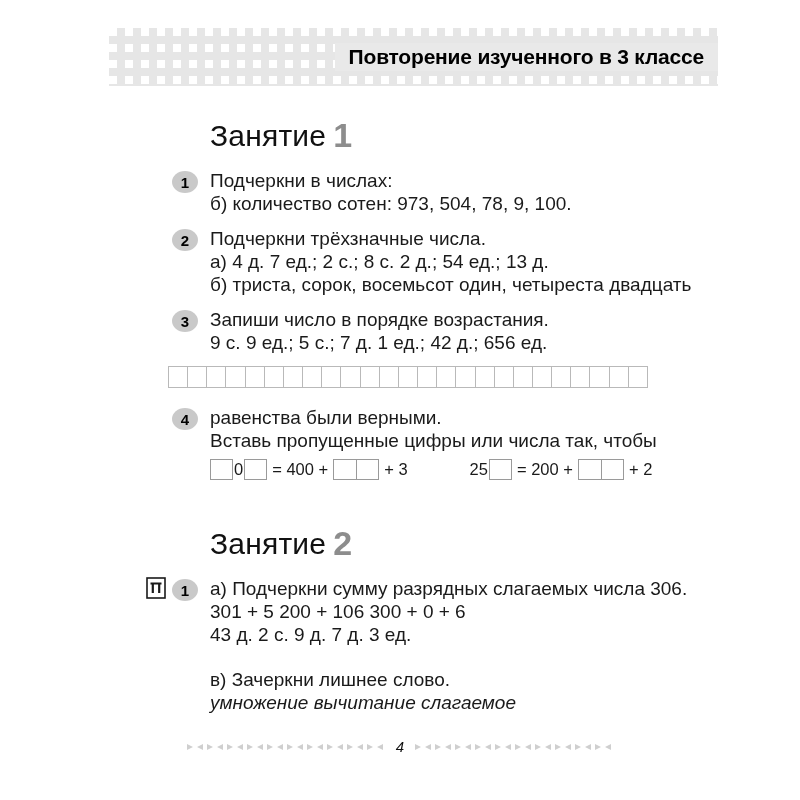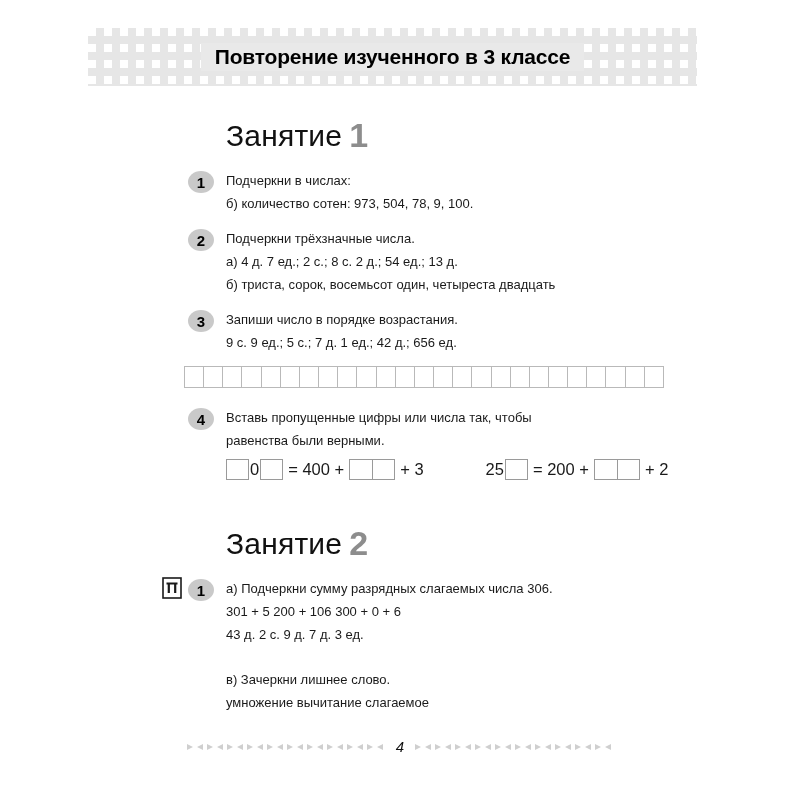--- a/index.html
+++ b/index.html
@@ -20,7 +20,7 @@
   
   .header-band {
     position: absolute;
-    left: 88px;
+    left: 109px;
     top: 28px;
     width: 609px;
     height: 58px;
@@ -34,7 +34,7 @@
     background-position: 0 0, 8px 0, 8px 8px, 0 8px;
     display: flex;
     align-items: center;
-    justify-content: center;
+    justify-content: flex-end;
   }
   .header-title {
     font-weight: bold;

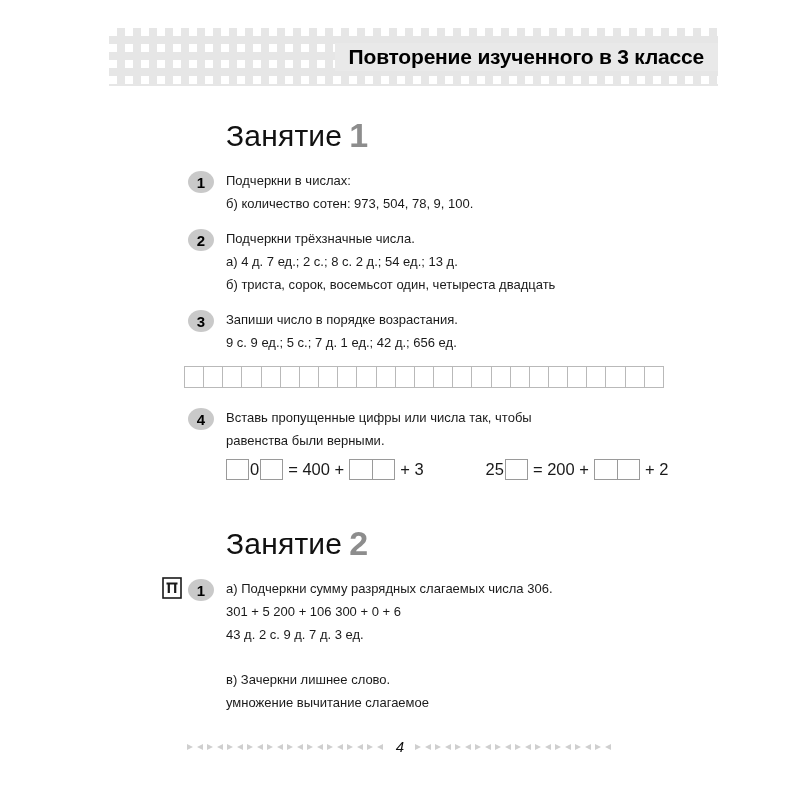--- a/index.html
+++ b/index.html
@@ -49,7 +49,7 @@
   
   .page {
     position: absolute;
-    left: 16px;
+    left: 0;
     top: 86px;
     width: 772px;
   }

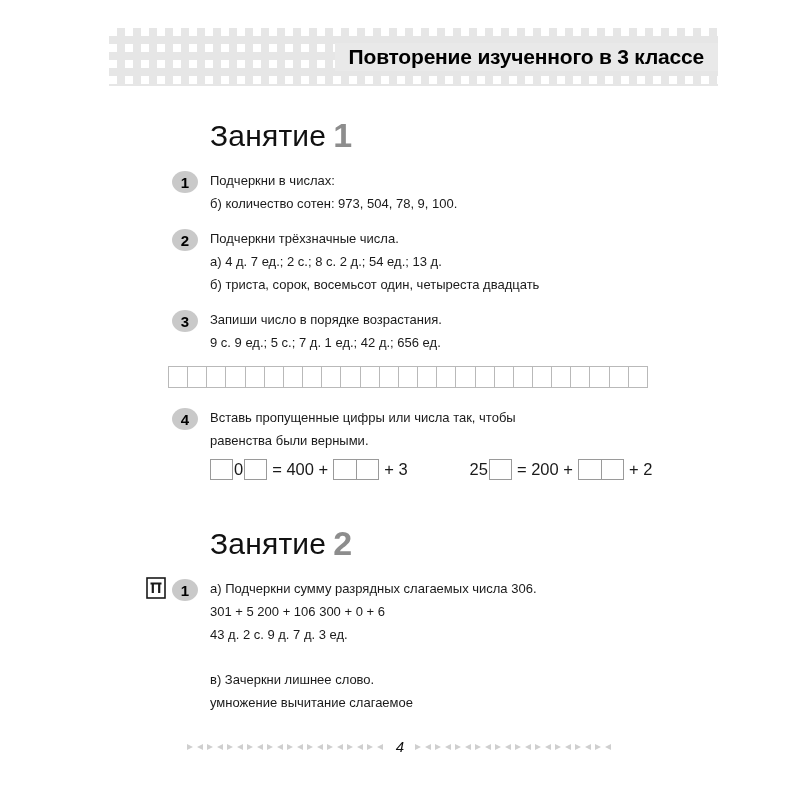--- a/index.html
+++ b/index.html
@@ -102,7 +102,7 @@
     display: block;
   }
   .task-line {
-    font-size: 13px;
+    font-size: 19px;
     line-height: 23px;
     white-space: nowrap;
   }

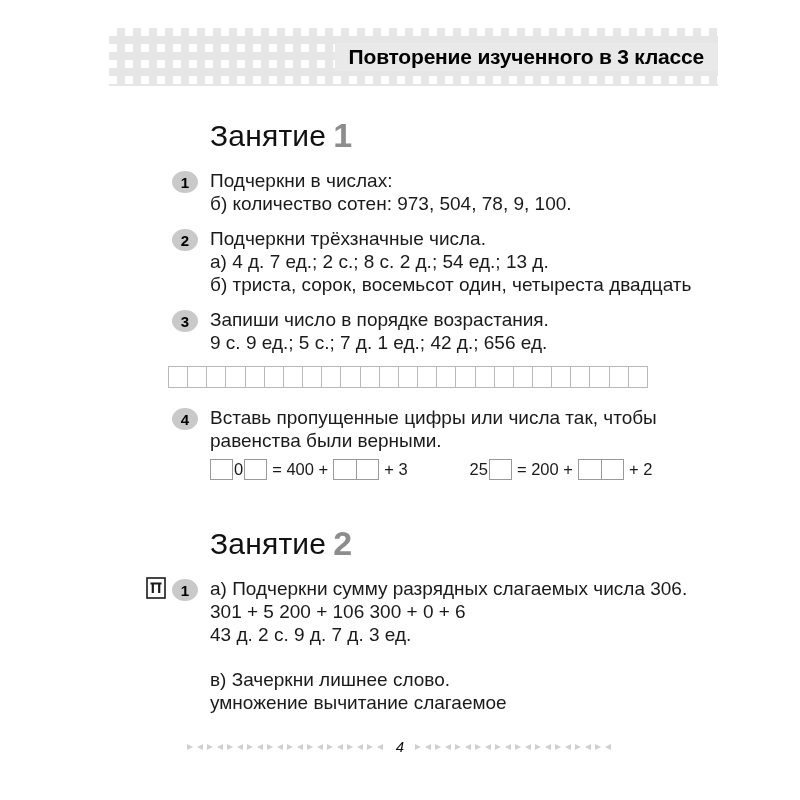--- a/index.html
+++ b/index.html
@@ -237,8 +237,8 @@
 
     <div class="task" style="margin-top:18px;">
       <div class="badge">4</div>
+      <div class="task-line">равенства были верными.</div>
       <div class="task-line">Вставь пропущенные цифры или числа так, чтобы</div>
-      <div class="task-line">равенства были верными.</div>
 
       <div class="equations">
         <div class="equation">

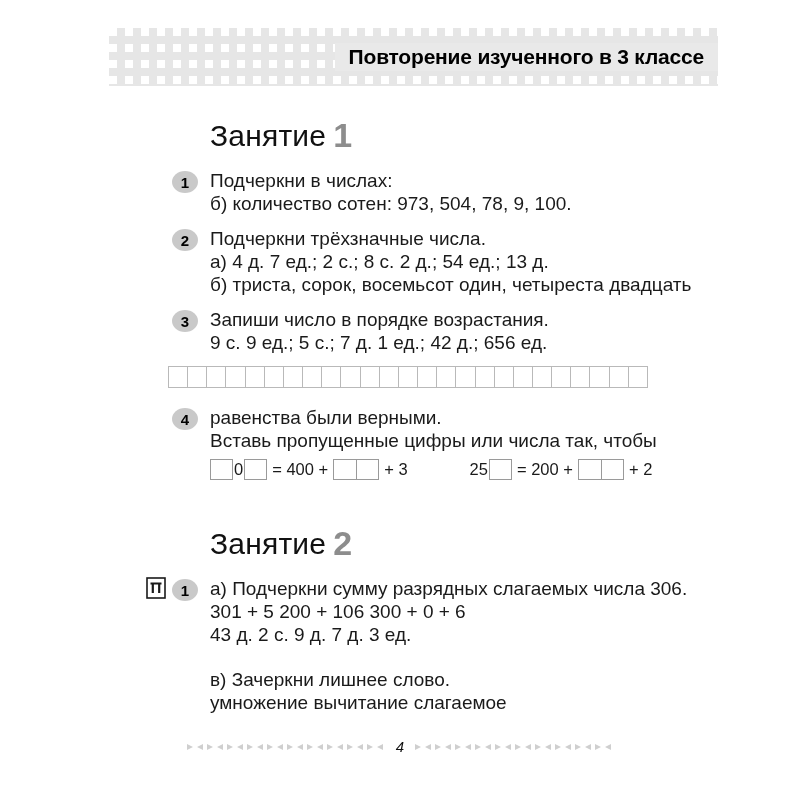--- a/index.html
+++ b/index.html
@@ -106,7 +106,7 @@
     line-height: 23px;
     white-space: nowrap;
   }
-  .task-line.italic { }
+  .task-line.italic { font-style: italic; }
 
   
   .answer-grid {

